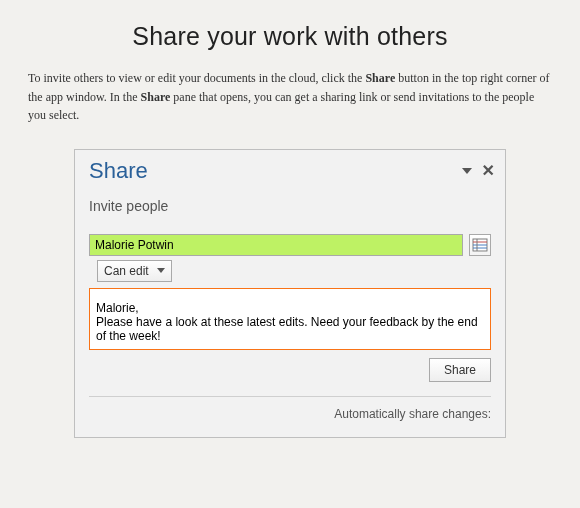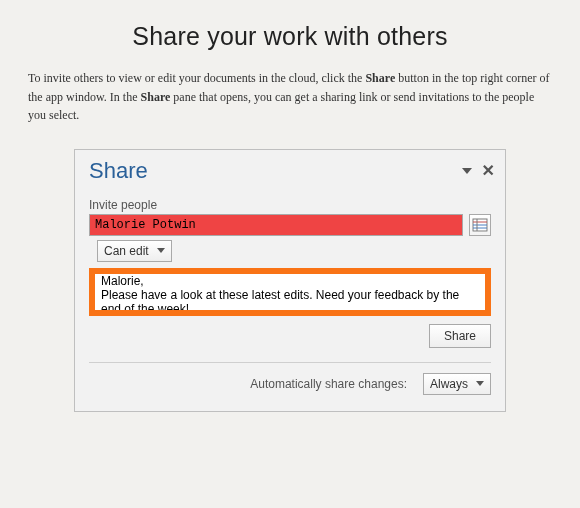--- a/index.html
+++ b/index.html
@@ -71,9 +71,9 @@
   }
   .panel-body { padding: 4px 14px 12px 14px; }
   .label {
-    font-size: 12px;
-    color: #555;
-    margin: 4px 0 2px 0;
+    font-size: 14px;
+    color: #555;
+    margin: 4px 0 20px 0;
   }
   .row { display: flex; align-items: center; gap: 6px; }
   .text-input {

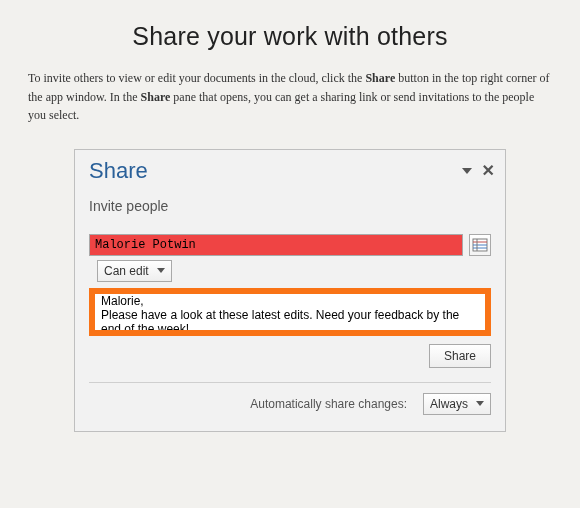--- a/index.html
+++ b/index.html
@@ -78,9 +78,9 @@
   .row { display: flex; align-items: center; gap: 6px; }
   .text-input {
     flex: 1;
-    background: #ef4444;
-    border: 1px solid #a9a9a9;
-    font-family: Liberation Mono, monospace;
+    background: #bef264;
+    border: 1px solid #a9a9a9;
+    font-family: Liberation Sans, sans-serif;
     font-size: 12px;
     padding: 3px 5px;
     color: #000;

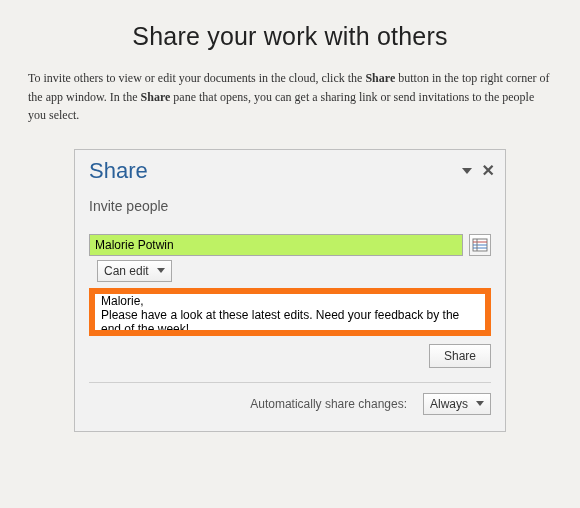--- a/index.html
+++ b/index.html
@@ -118,12 +118,12 @@
   .msg {
     margin-top: 6px;
     background: #fff;
-    border: 6px solid #f97316;
+    border: 1px solid #f97316;
     font-family: Tahoma, sans-serif;
     font-size: 12px;
     color: #000;
-    padding: 0 6px;
-    height: 48px;
+    padding: 12px 6px;
+    height: 62px;
     white-space: pre-line;
     overflow: hidden;
   }

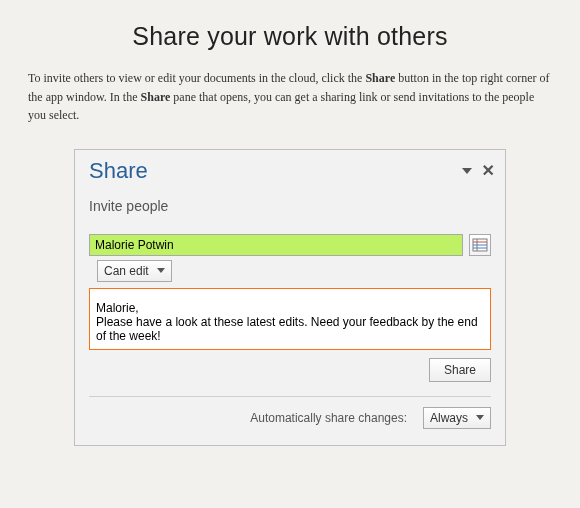--- a/index.html
+++ b/index.html
@@ -203,10 +203,6 @@
     <hr class="divider">
     <div class="auto-row">
       <span>Automatically share changes:</span>
-      <div class="dropdown">
-        <span>Always</span>
-        <span class="arrow"></span>
-      </div>
     </div>
   </div>
 </div>

